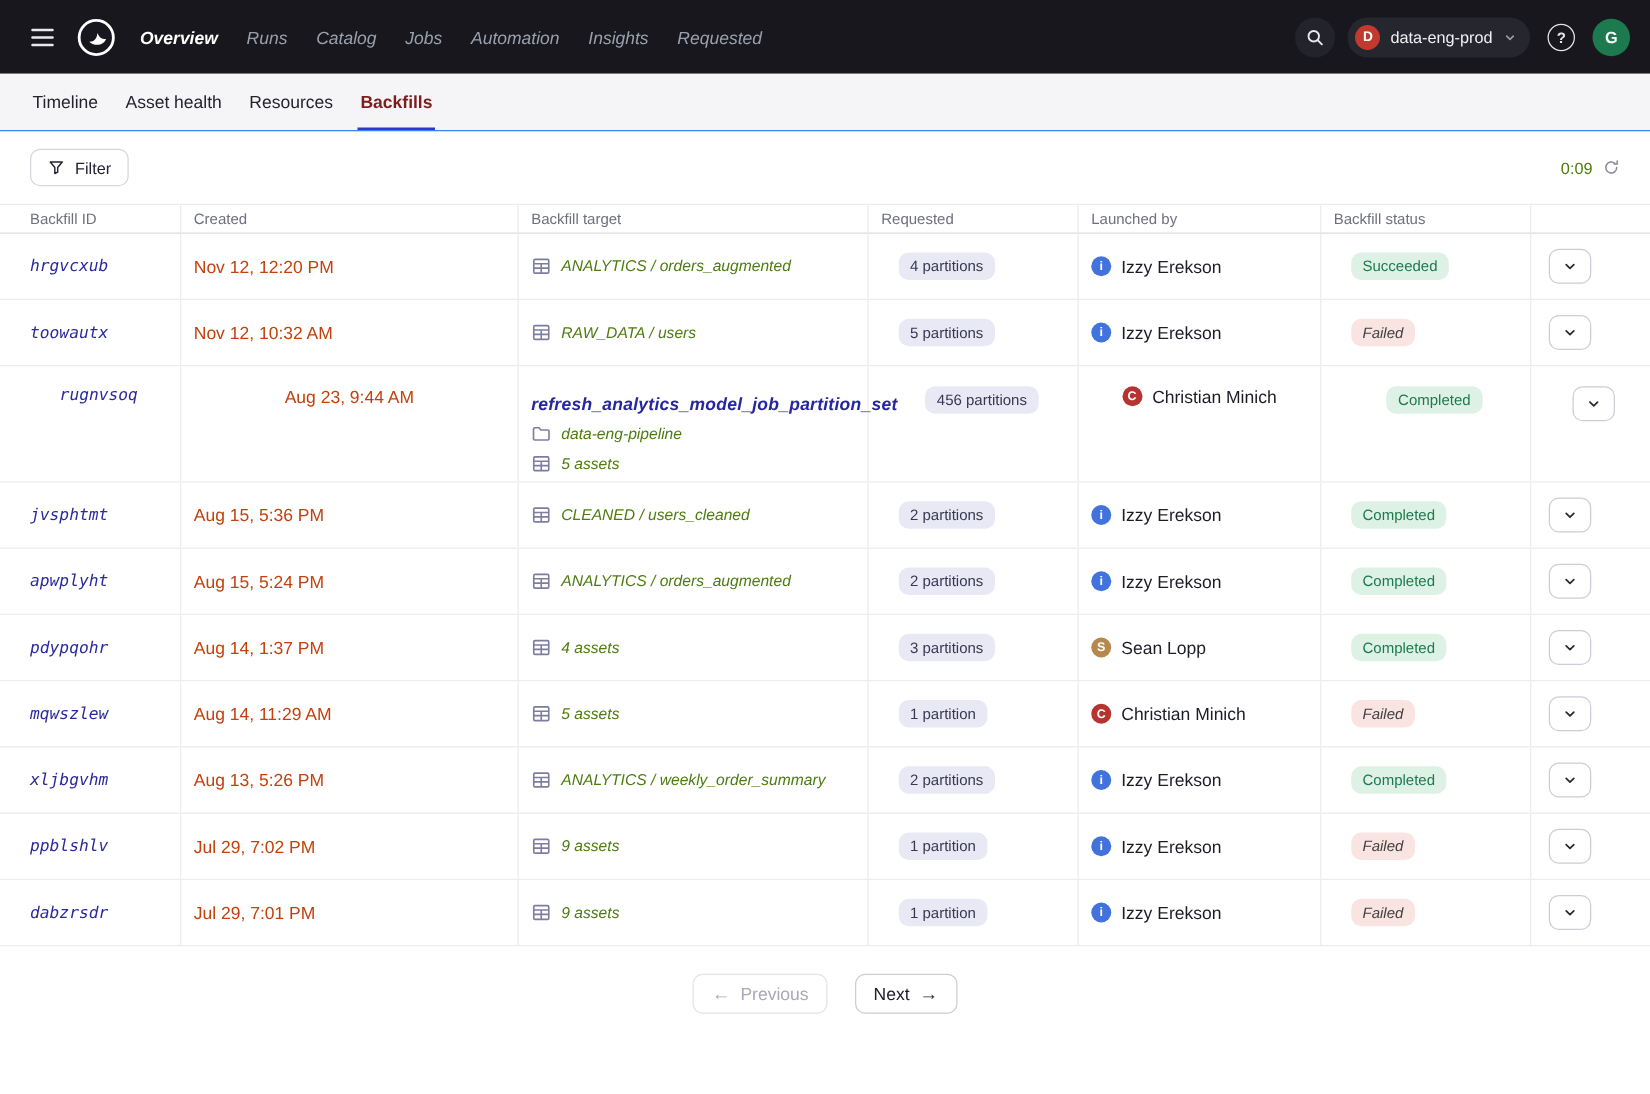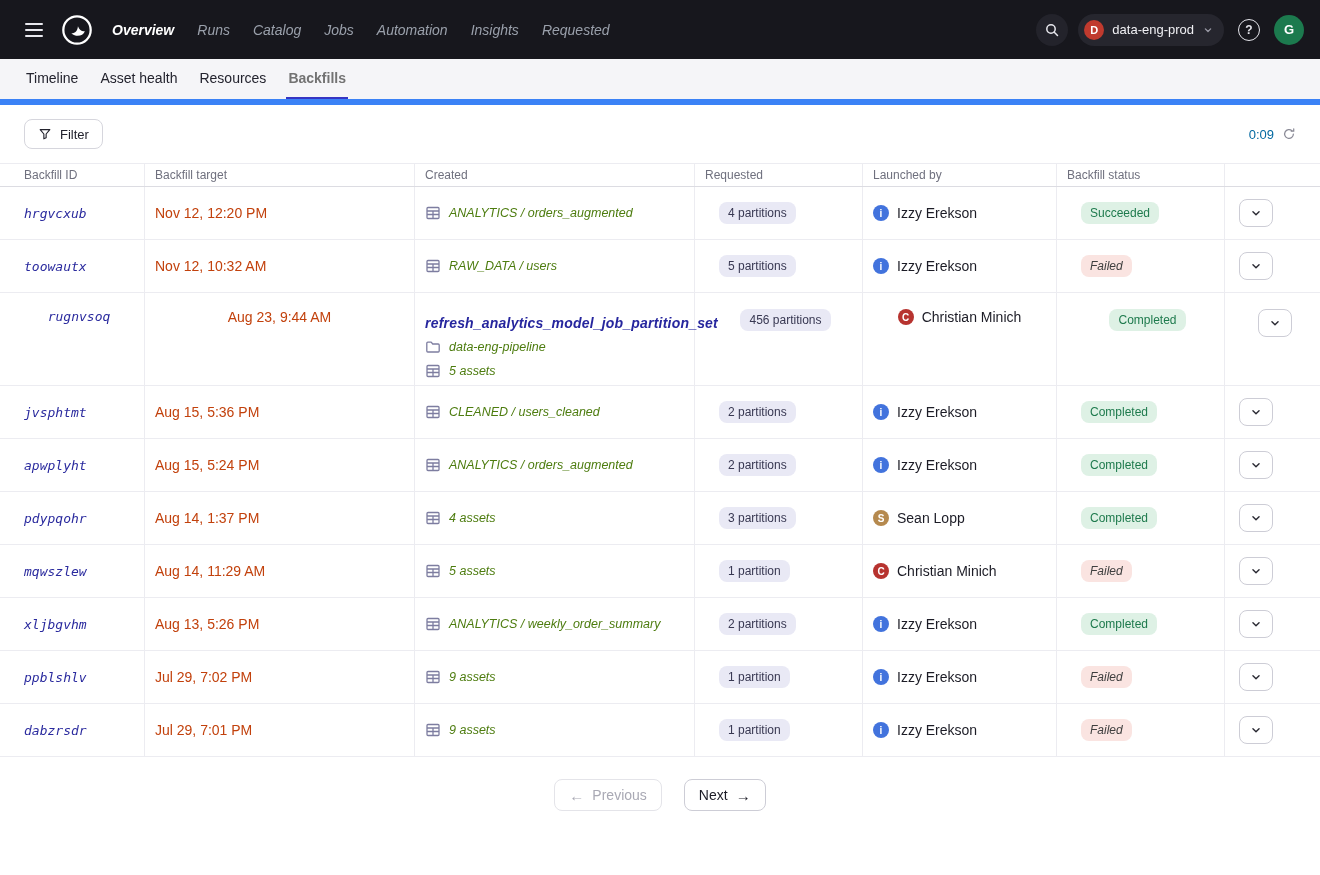--- a/index.html
+++ b/index.html
@@ -28,7 +28,7 @@
   .user-avatar-btn{width:30px;height:30px;border-radius:50%;background:#1c7a4e;color:#fff;font-size:13px;font-weight:600;display:flex;align-items:center;justify-content:center;}
 
   
-  .tabbar{height:46px;background:#f5f5f8;border-bottom:6px solid #3b82f6;display:flex;align-items:stretch;gap:18px;padding:0 24px;}
+  .tabbar{height:46px;background:#f5f5f8;border-bottom:1px solid #3b82f6;display:flex;align-items:stretch;gap:18px;padding:0 24px;}
   .tab{font-size:14px;font-weight:500;color:#23232e;border-bottom:2px solid transparent;padding:0 2px;display:flex;align-items:center;}
   .tab.active{color:#737373;font-weight:600;border-bottom-color:#3535c4;}
 

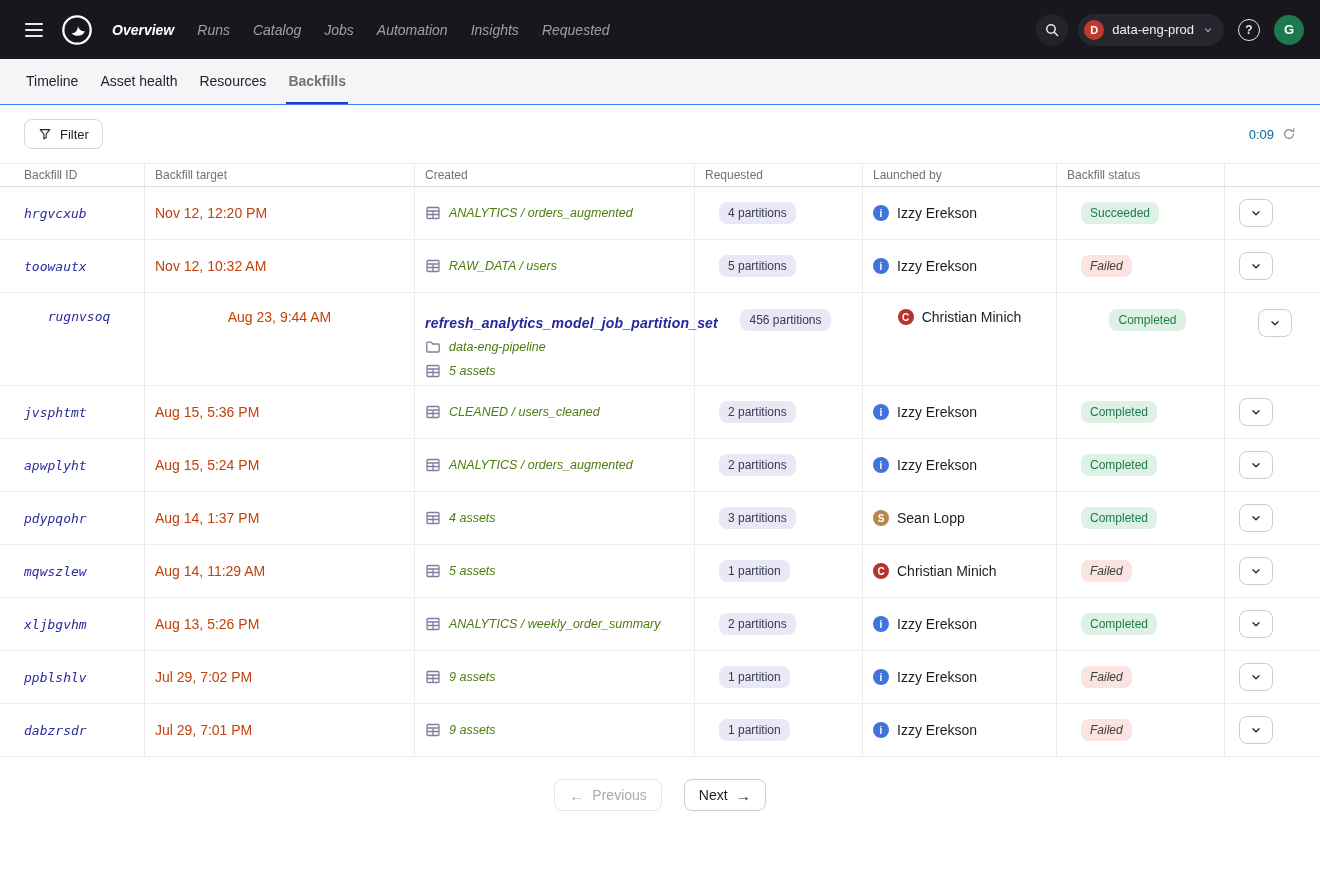--- a/index.html
+++ b/index.html
@@ -30,7 +30,7 @@
   
   .tabbar{height:46px;background:#f5f5f8;border-bottom:1px solid #3b82f6;display:flex;align-items:stretch;gap:18px;padding:0 24px;}
   .tab{font-size:14px;font-weight:500;color:#23232e;border-bottom:2px solid transparent;padding:0 2px;display:flex;align-items:center;}
-  .tab.active{color:#737373;font-weight:600;border-bottom-color:#3535c4;}
+  .tab.active{color:#7f1d1d;font-weight:600;border-bottom-color:#3535c4;}
 
   
   .toolbar{display:flex;align-items:center;justify-content:space-between;padding:14px 24px;}

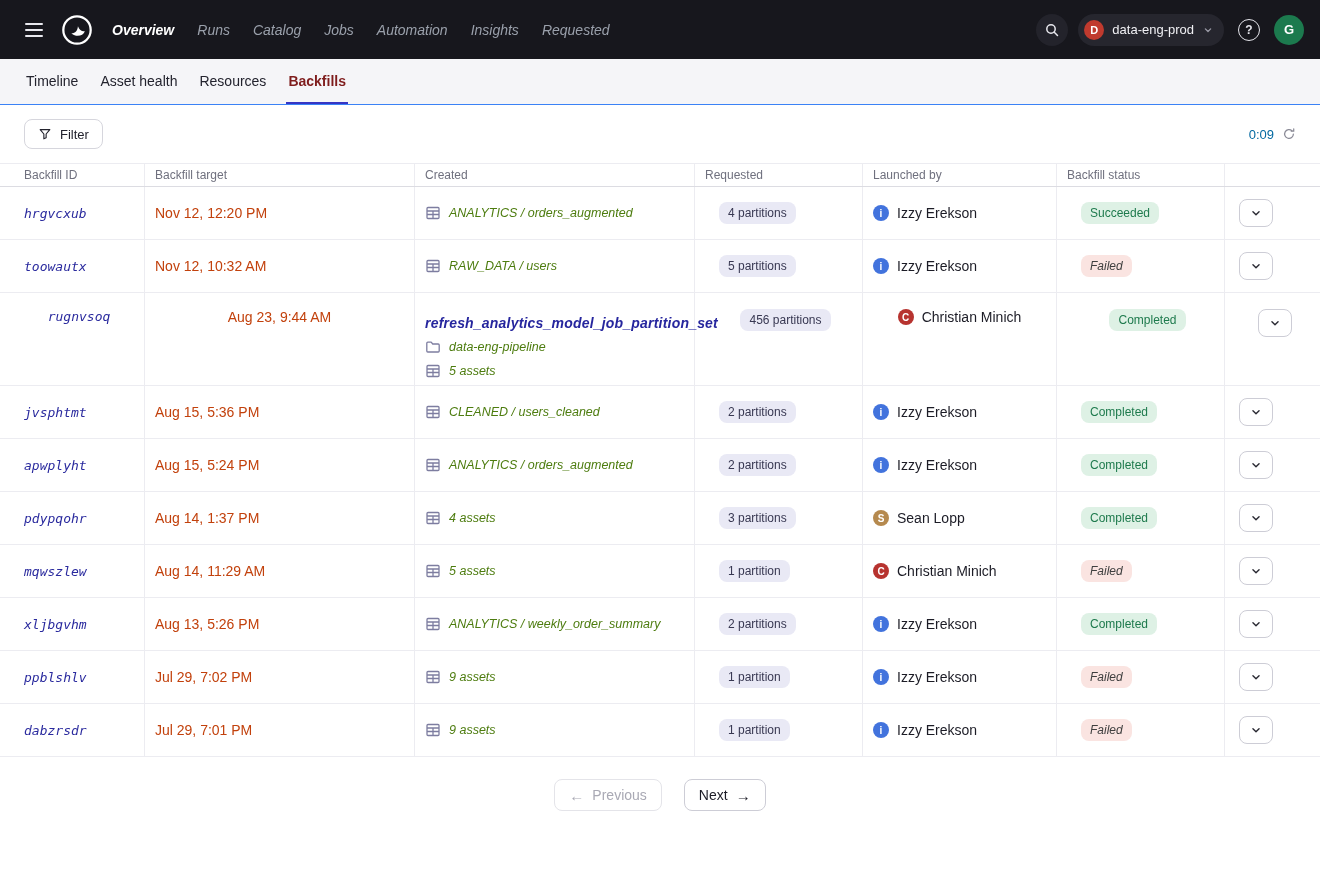--- a/index.html
+++ b/index.html
@@ -36,7 +36,7 @@
   .toolbar{display:flex;align-items:center;justify-content:space-between;padding:14px 24px;}
   .filter-btn{display:flex;align-items:center;gap:8px;height:30px;padding:0 13px;border:1px solid #d6d6dd;border-radius:8px;background:#fff;font-size:13px;font-weight:500;color:#23232e;}
   .filter-btn .f-icon{display:flex;color:#23232e;}
-  .timer{display:flex;align-items:center;gap:8px;font-size:13px;color:#0369a1;}
+  .timer{display:flex;align-items:center;gap:8px;font-size:13px;color:#4d7c0f;}
   .refresh-icon{color:#8a8a96;display:flex;}
 
   

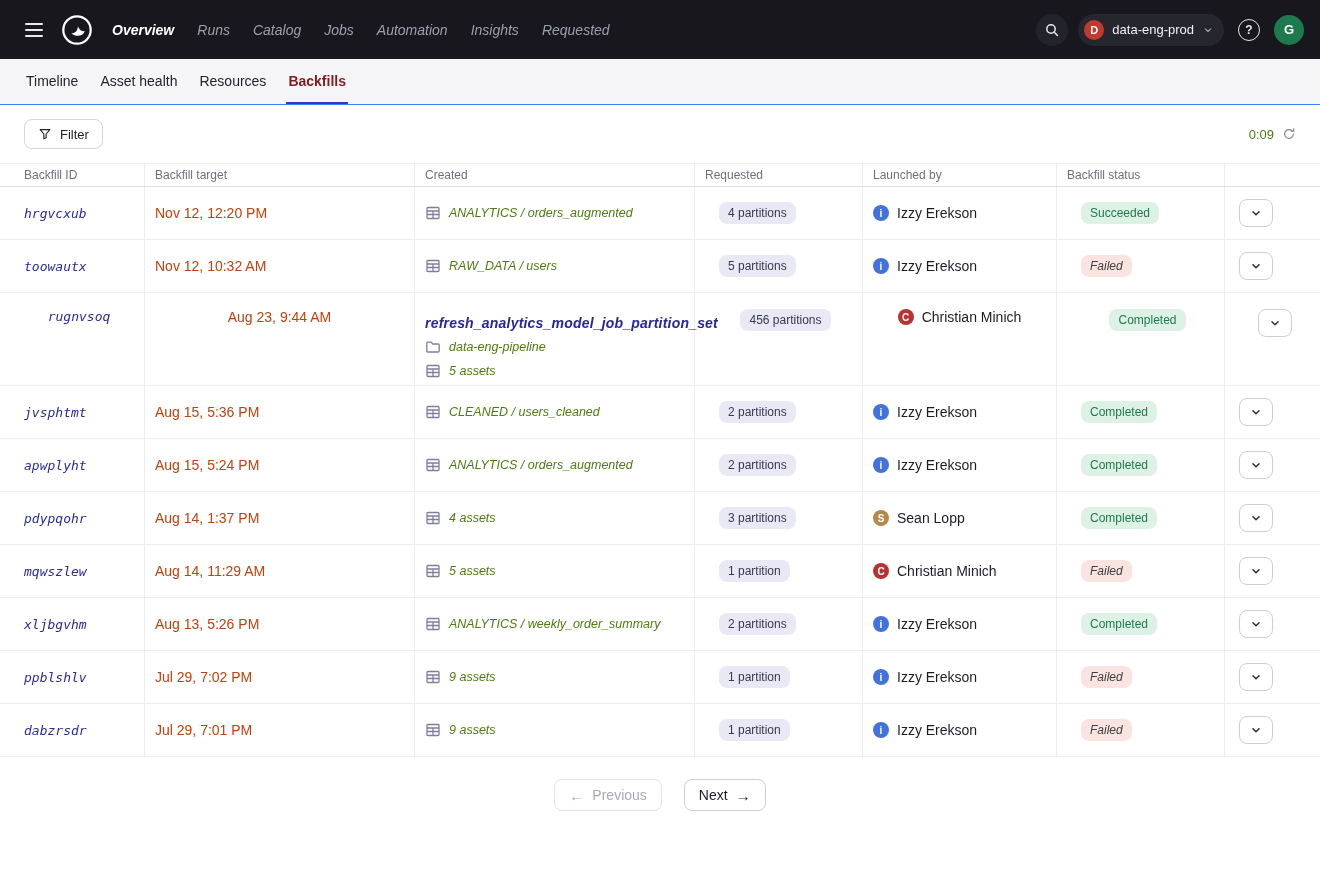--- a/index.html
+++ b/index.html
@@ -155,8 +155,8 @@
 <div>
   <div class="thead">
       <div class="th">Backfill ID</div>
+      <div class="th">Created</div>
       <div class="th">Backfill target</div>
-      <div class="th">Created</div>
       <div class="th">Requested</div>
       <div class="th">Launched by</div>
       <div class="th">Backfill status</div>

